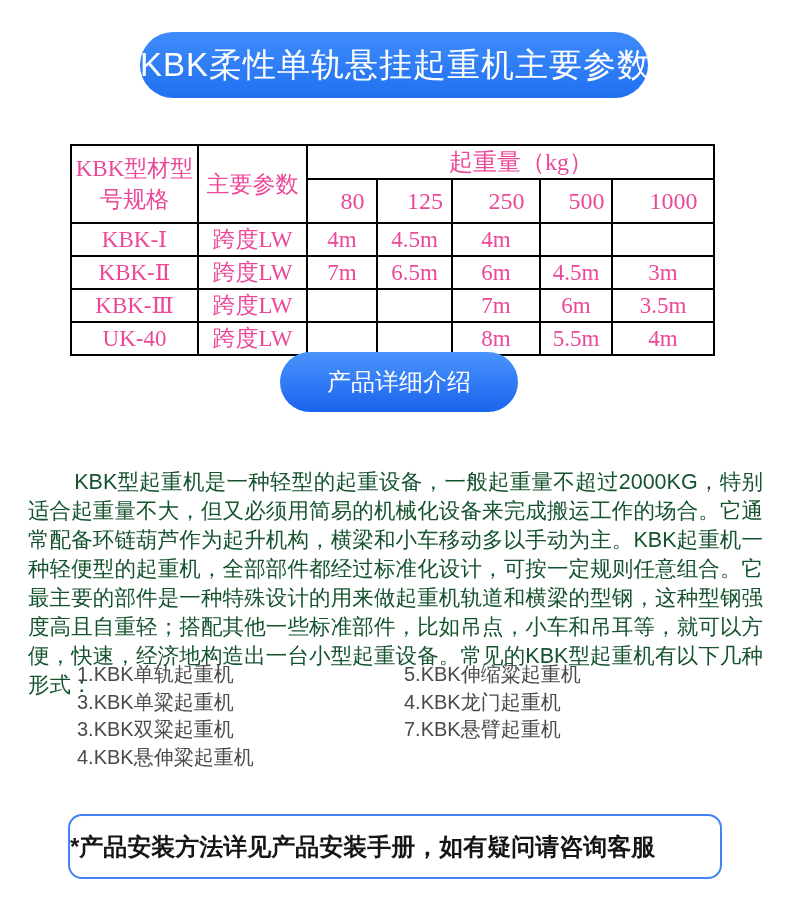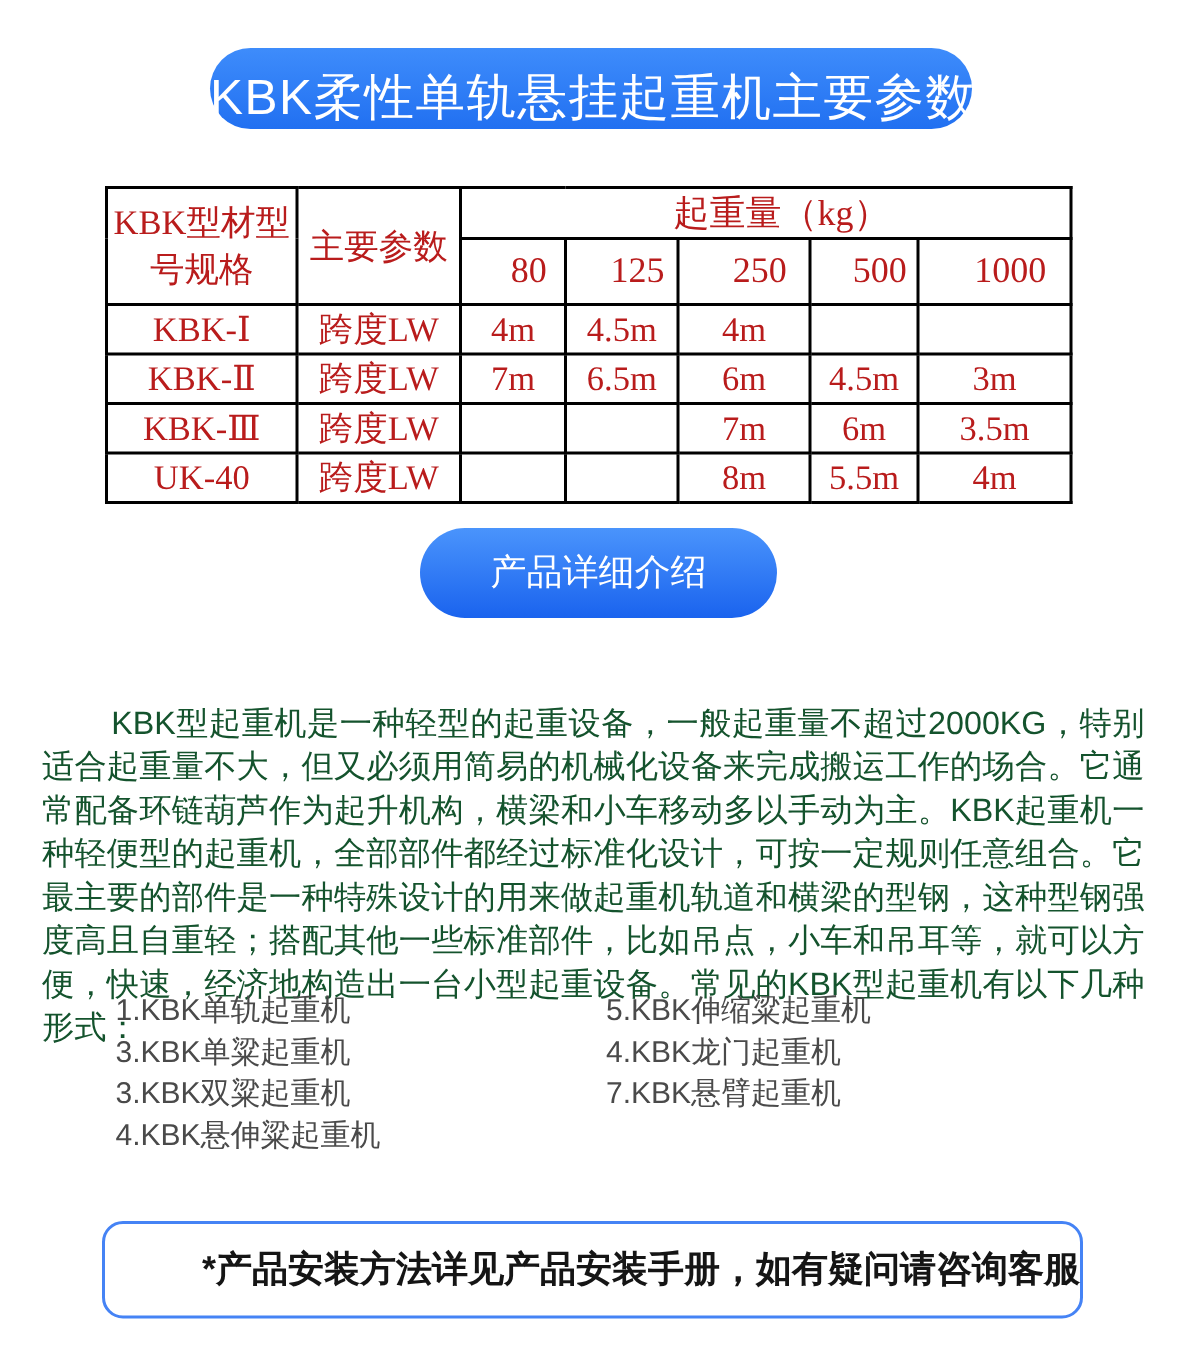--- a/index.html
+++ b/index.html
@@ -8,7 +8,7 @@
     font-family:"Liberation Sans", sans-serif; overflow:hidden;
   }
   .banner {
-    position:absolute; left:140px; top:32px; width:508px; height:54px;
+    position:absolute; left:140px; top:32px; width:508px; height:66px;
     border-radius:34px;
     background:linear-gradient(180deg,#3e8cfb 0%, #2170f1 100%);
     color:#ffffff; font-size:33px; letter-spacing:1px;

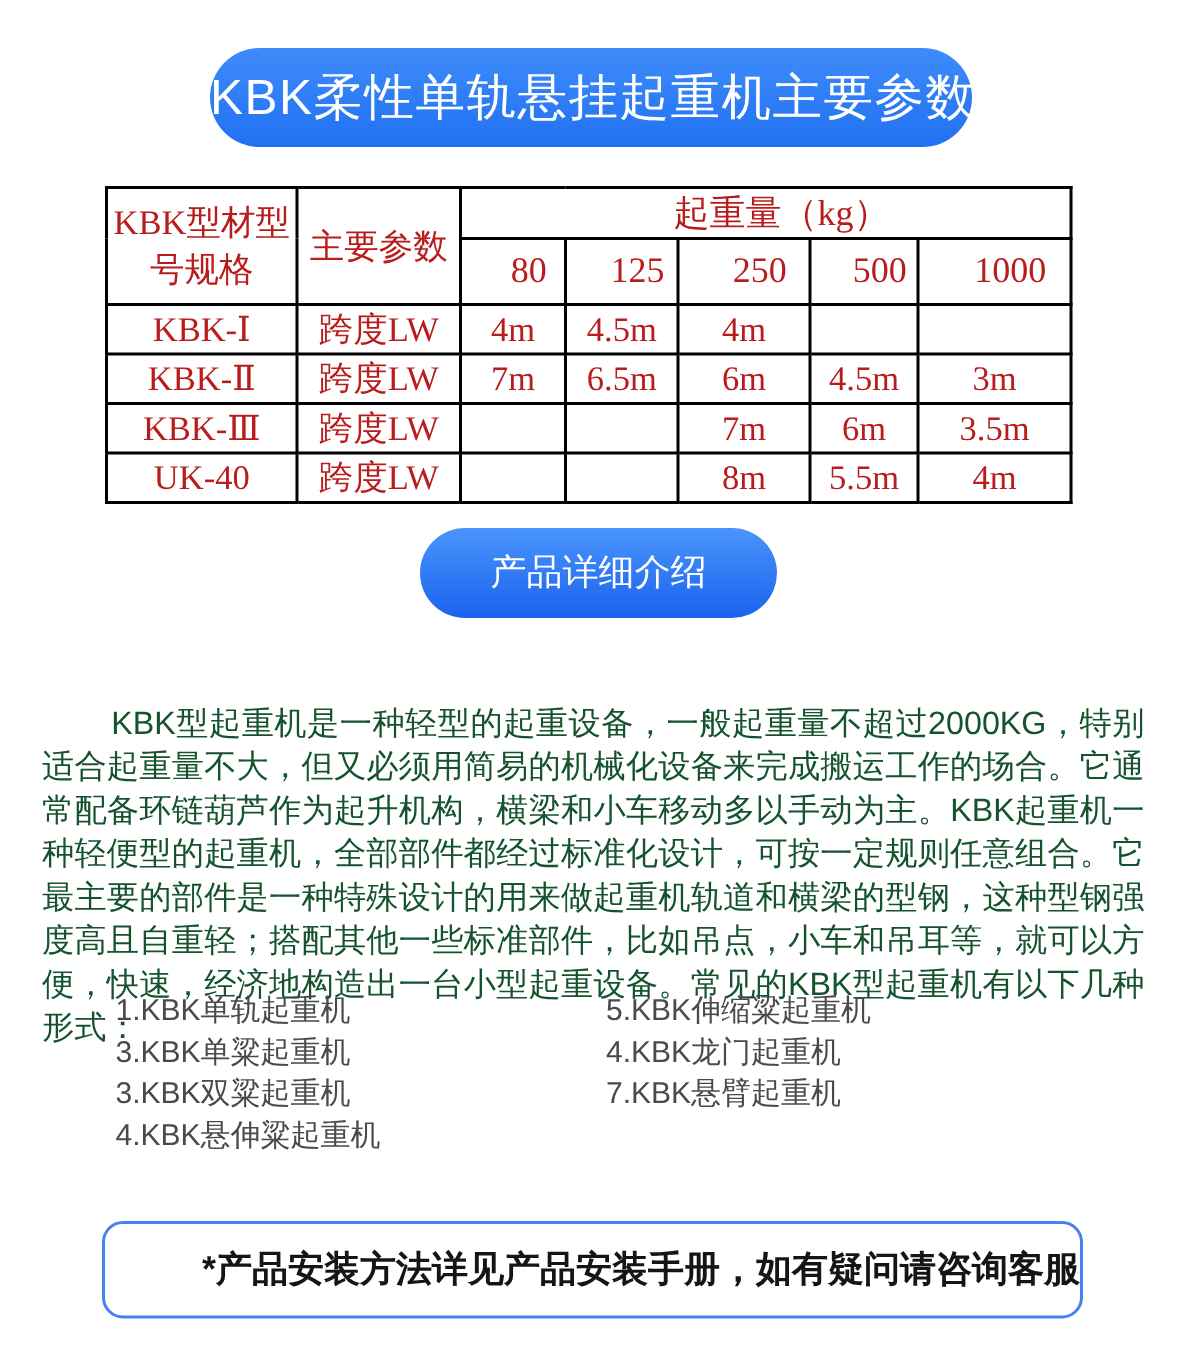--- a/index.html
+++ b/index.html
@@ -15,9 +15,9 @@
     text-align:right; line-height:66px; white-space:nowrap;
   }
   table.ptable {
-    position:absolute; left:70px; top:124px;
+    position:absolute; left:70px; top:144px;
     border-collapse:collapse; table-layout:fixed; width:643px;
-    font-family:"Liberation Serif","DejaVu Serif",serif; color:#b91c1c;
+    font-family:"Liberation Serif","DejaVu Serif",serif; color:#ec4899;
   }
   .ptable th, .ptable td {
     border:2px solid #000000; text-align:center; vertical-align:middle;

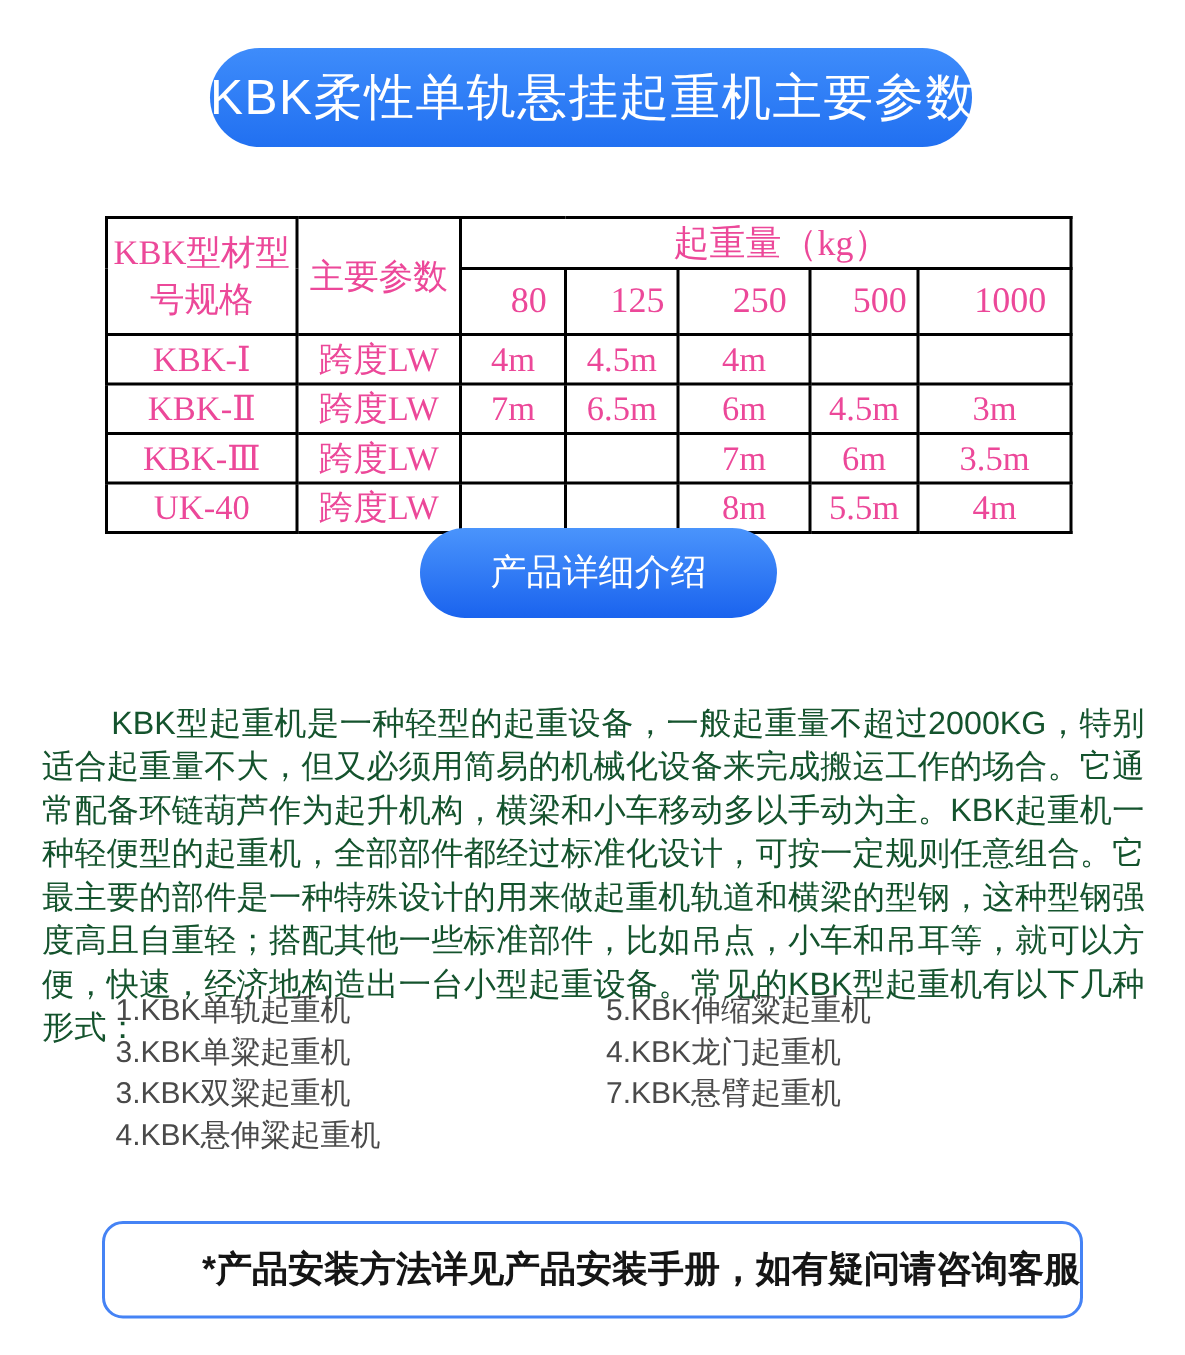--- a/index.html
+++ b/index.html
@@ -47,7 +47,7 @@
   .footer-note {
     position:absolute; left:68px; top:814px; width:650px; height:61px;
     border:2px solid #4583f5; border-radius:14px; background:#ffffff;
-    text-align:right; line-height:61px; font-size:24px; font-weight:bold;
+    text-align:left; line-height:61px; font-size:24px; font-weight:bold;
     color:#151515; white-space:nowrap;
   }
 </style>

